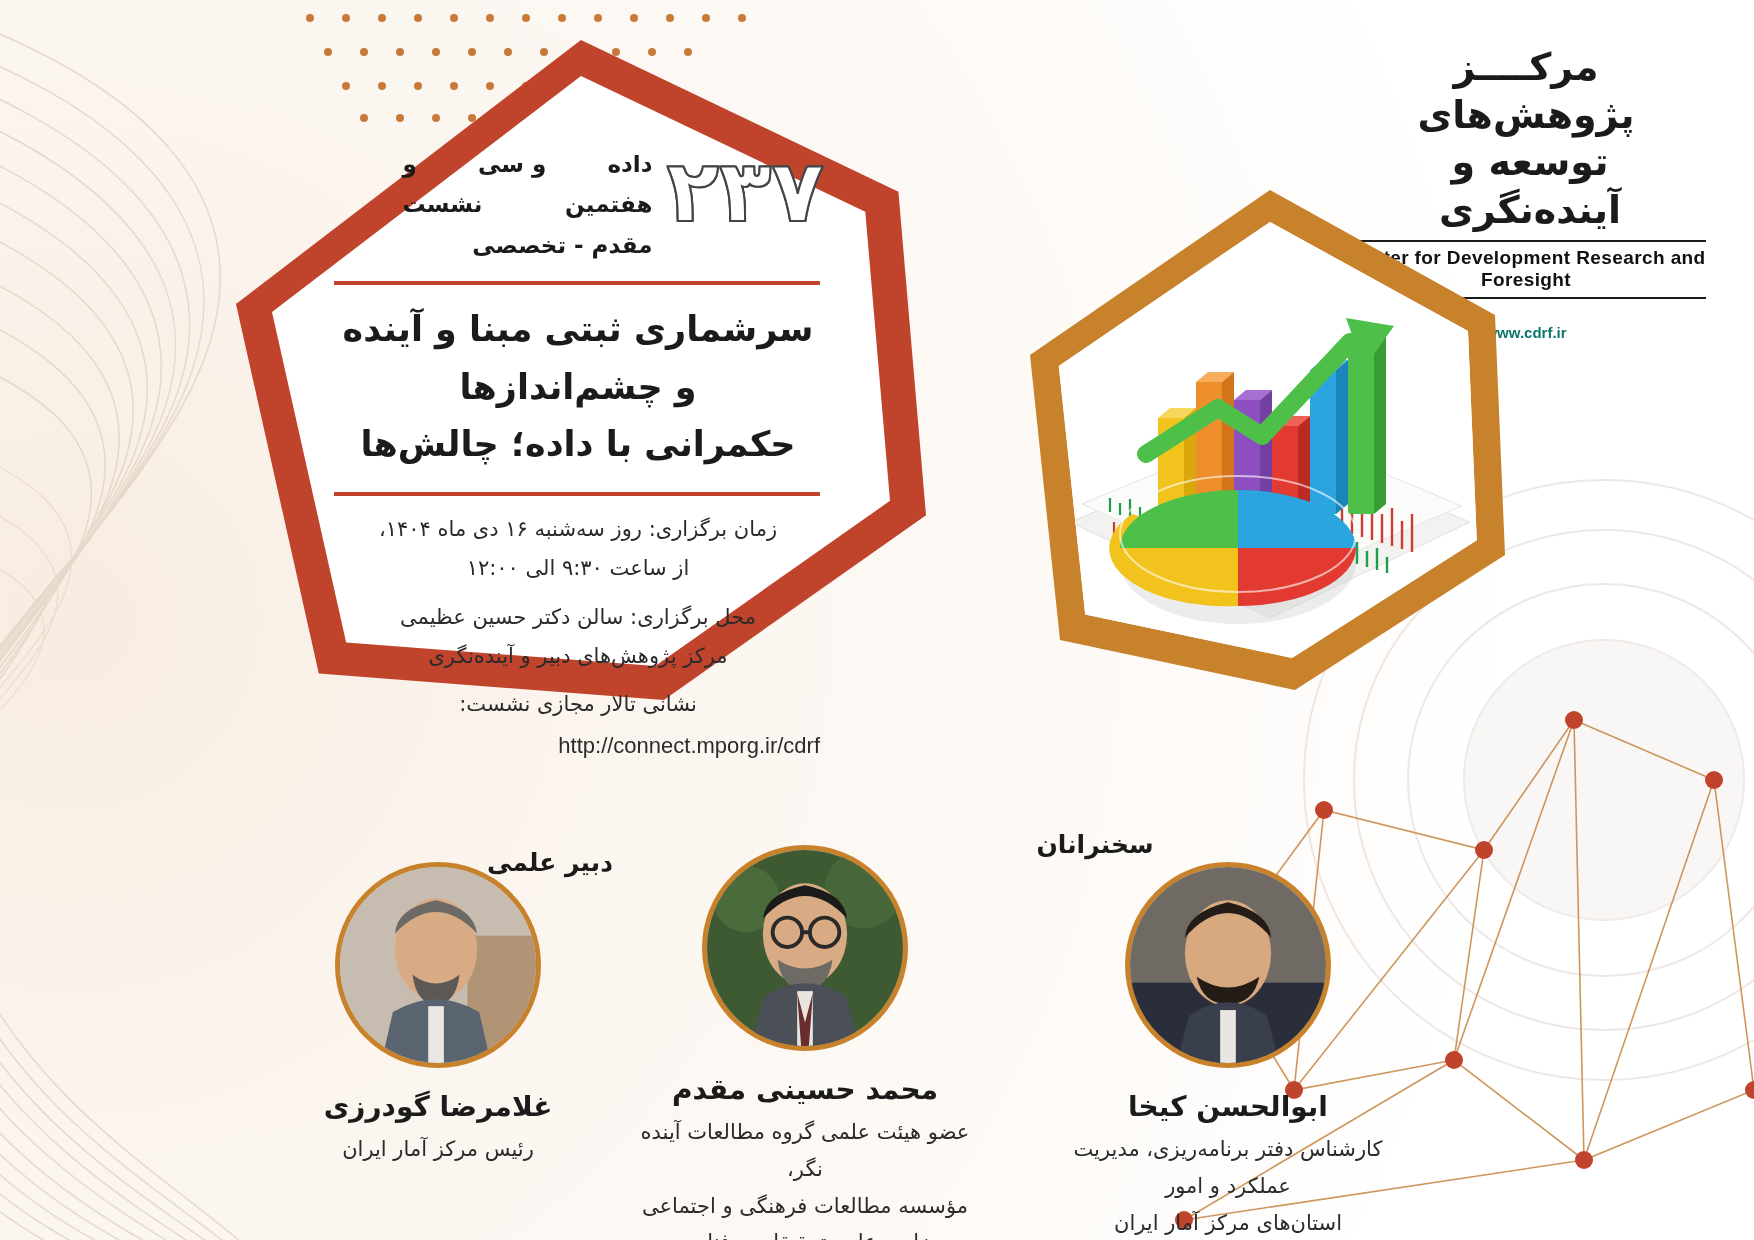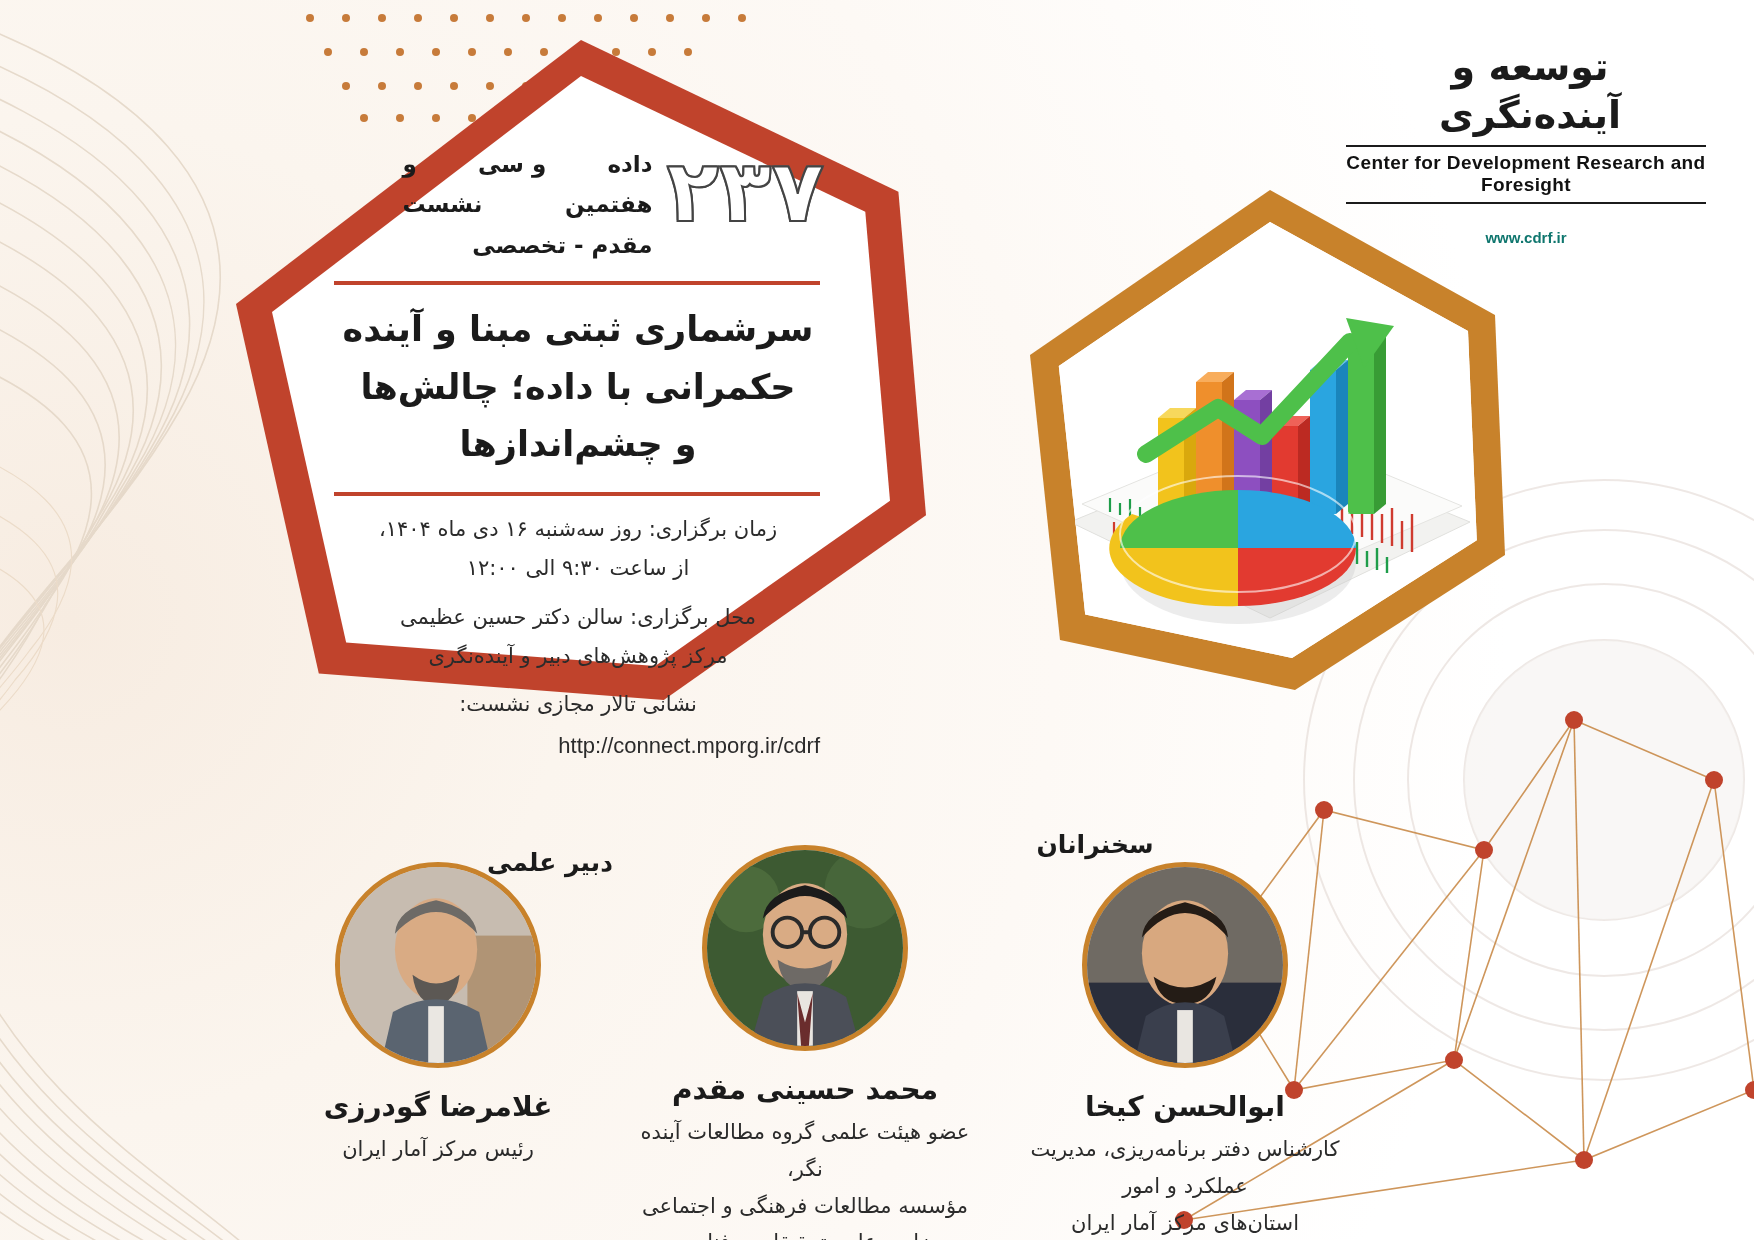--- a/index.html
+++ b/index.html
@@ -385,6 +385,7 @@
   </svg>
 
   <div class="logo">
+    <div class="logo-line1">مرکــــز پژوهش‌های</div>
     <div class="logo-line2">توسعه و آینده‌نگری</div>
     <div class="logo-rule"></div>
     <div class="logo-en">Center for Development Research and Foresight</div>

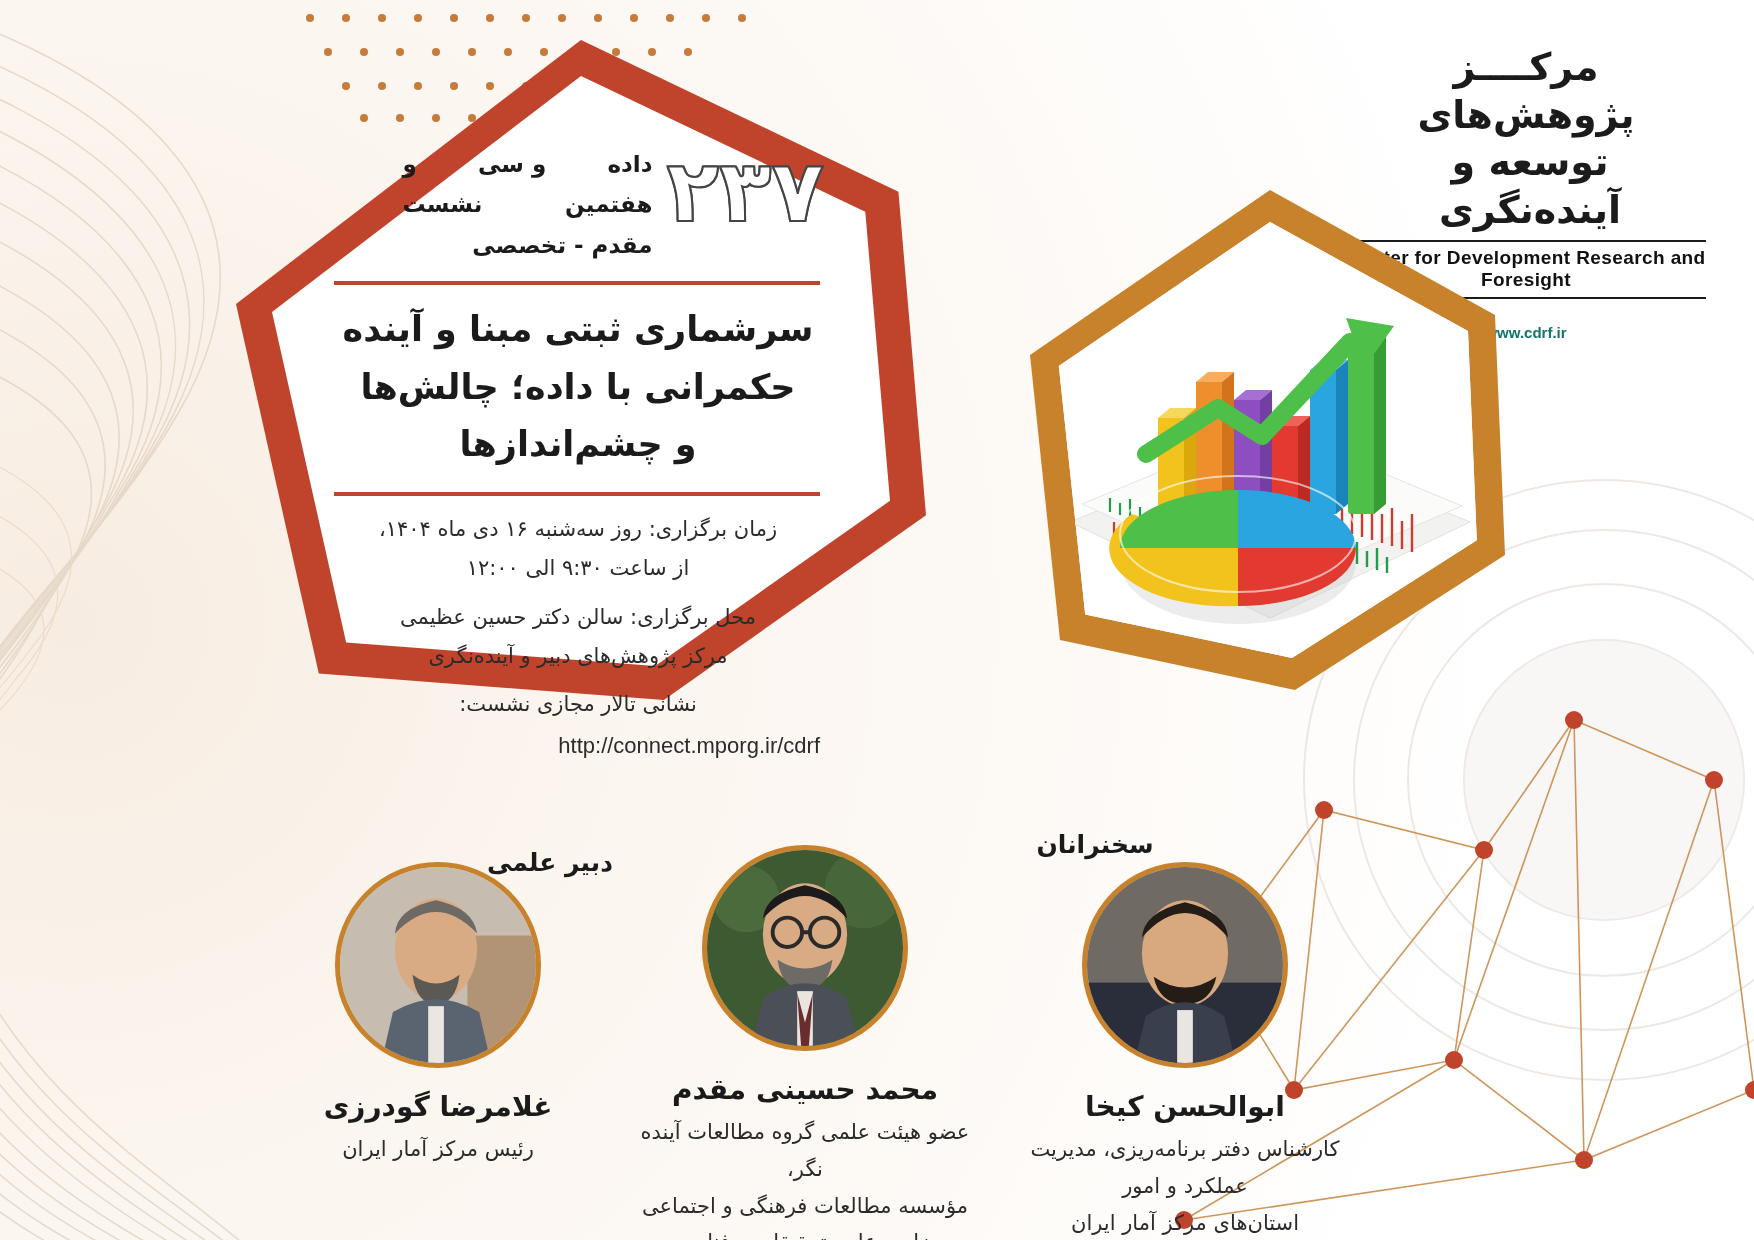--- a/index.html
+++ b/index.html
@@ -418,8 +418,8 @@
 
     <div class="title">
       <div>سرشماری ثبتی مبنا و آینده</div>
+      <div>و چشم‌اندازها</div>
       <div>حکمرانی با داده؛ چالش‌ها</div>
-      <div>و چشم‌اندازها</div>
     </div>
 
     <div class="rule2"></div>

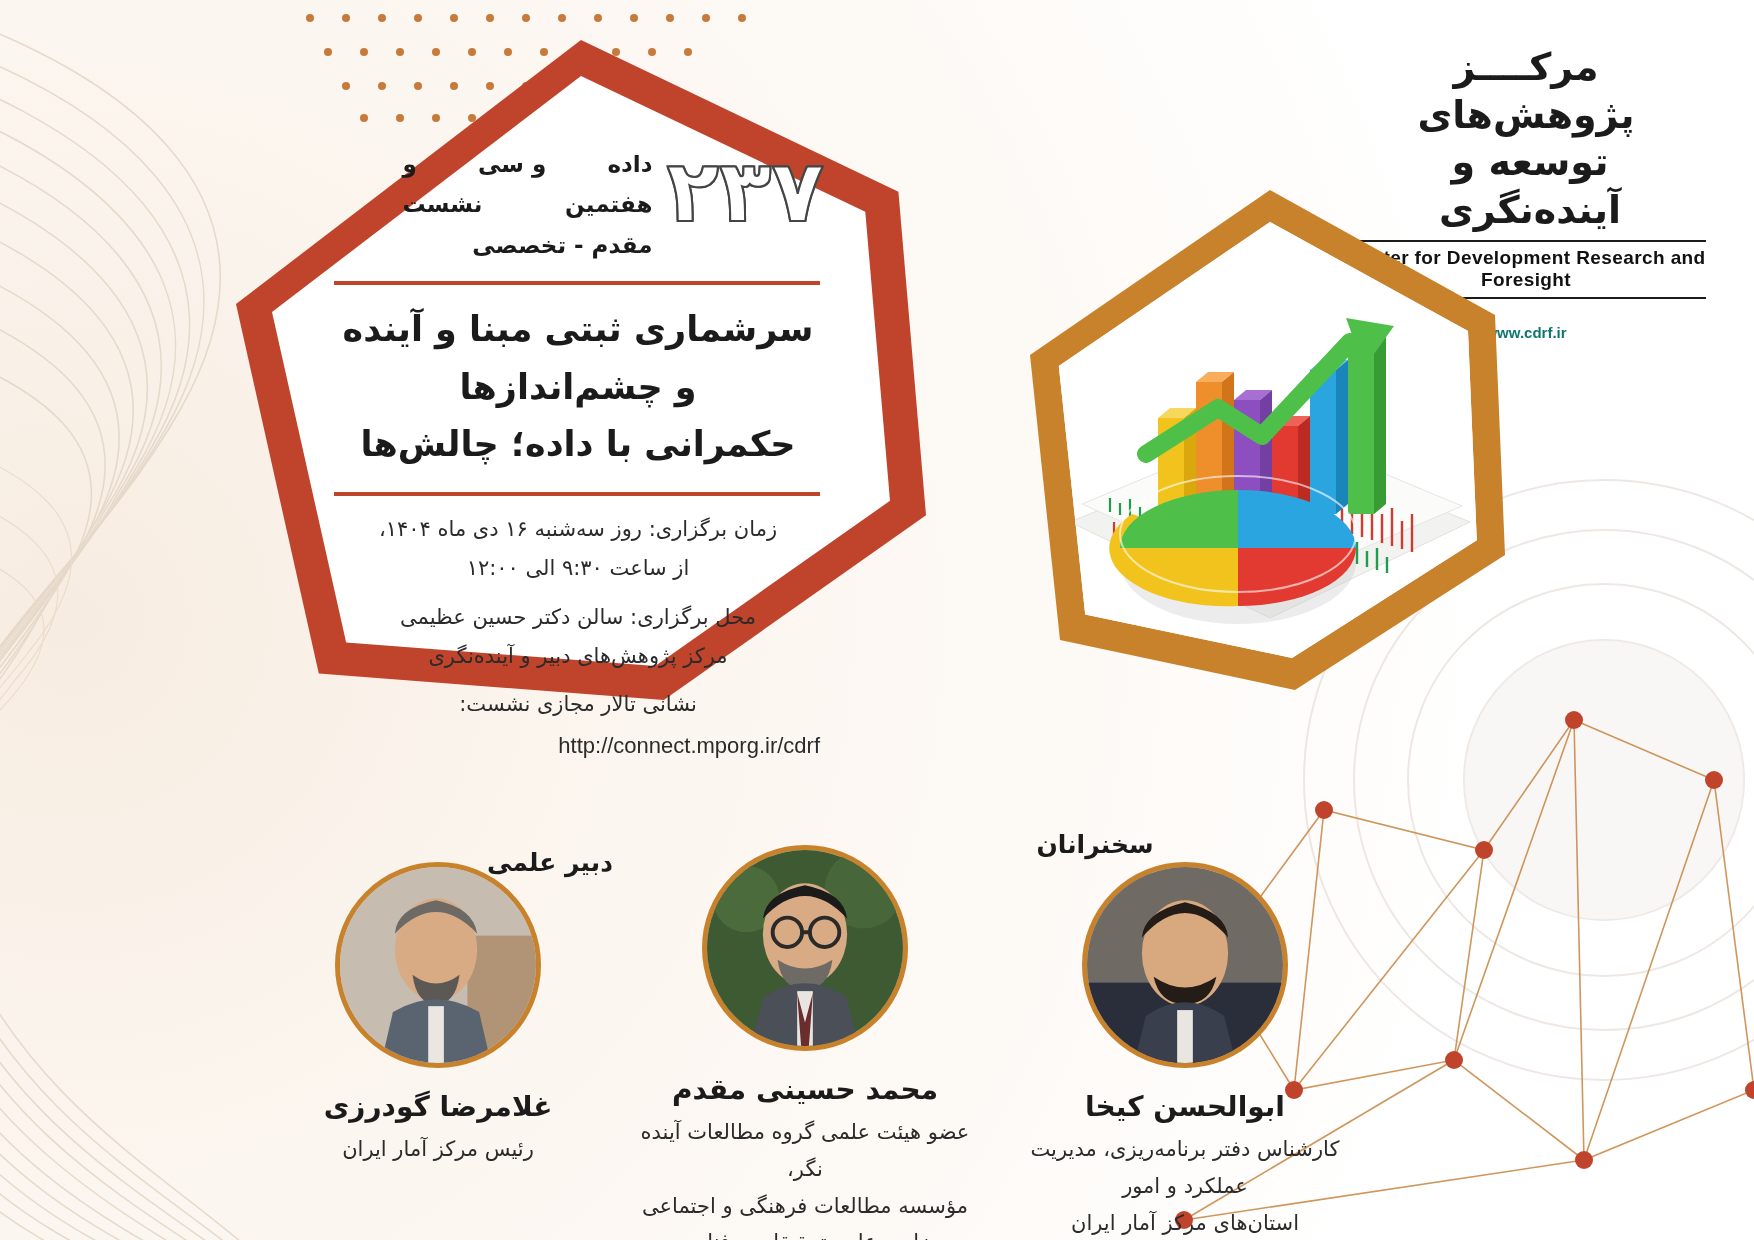--- a/index.html
+++ b/index.html
@@ -247,7 +247,7 @@
     text-align: center;
     direction: rtl;
   }
-  .p1 { left: 1005px; top: 862px; }
+  .p1 { left: 1048px; top: 862px; }
   .p2 { left: 625px; top: 845px; }
   .p3 { left: 258px; top: 862px; }
 

